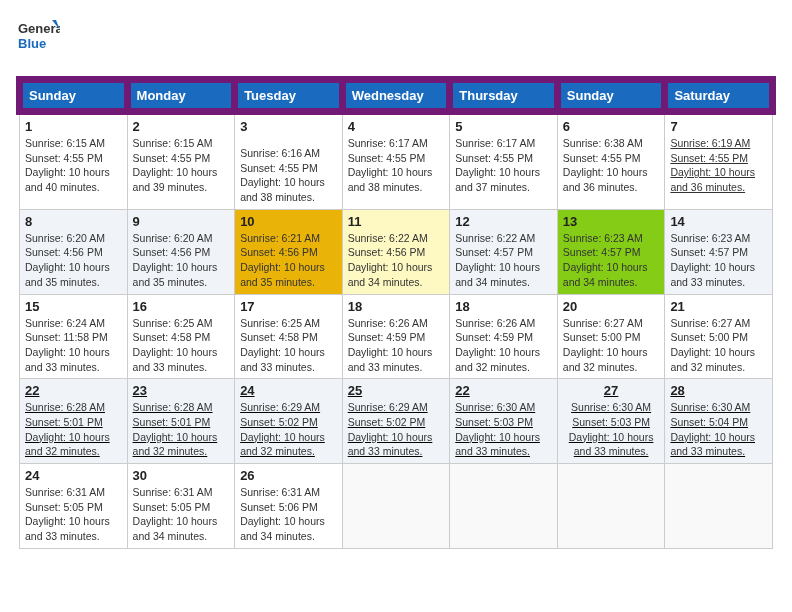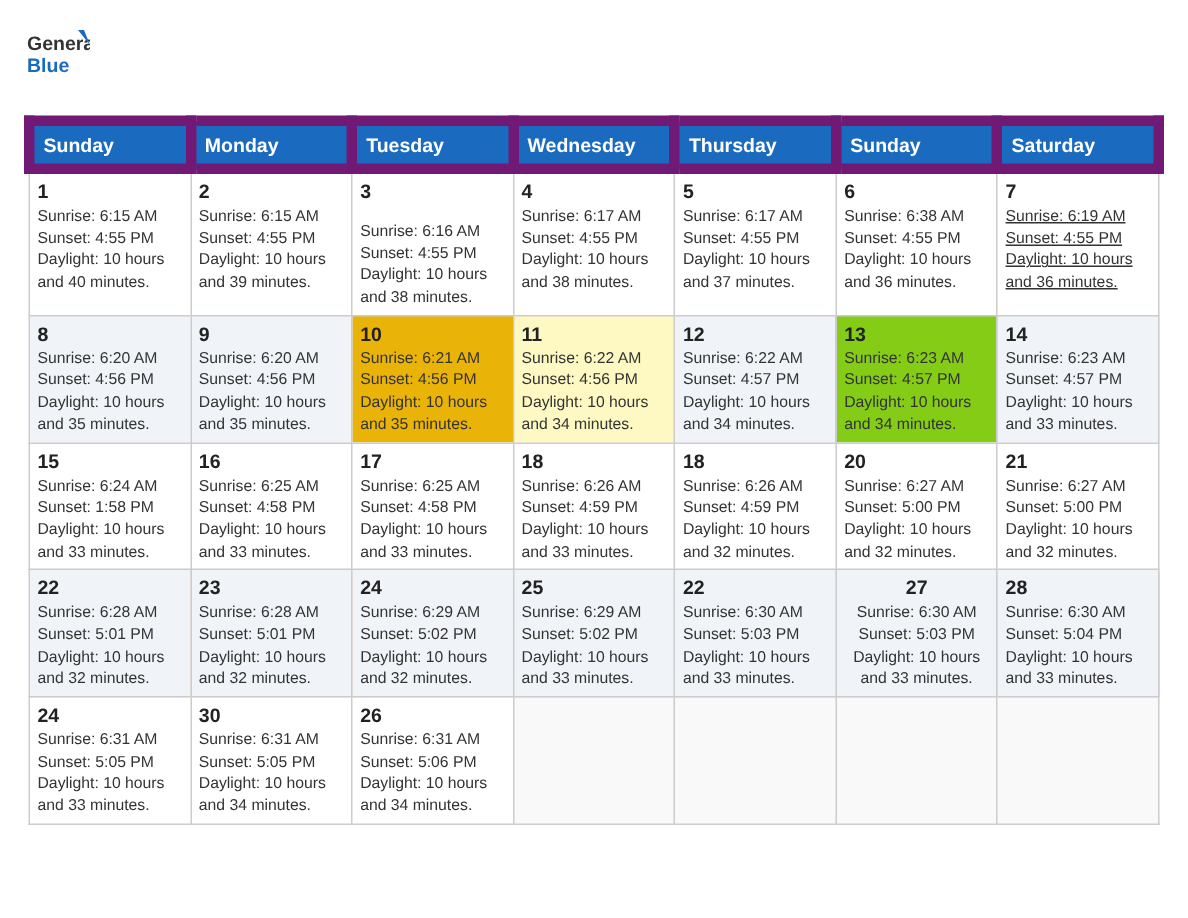--- a/index.html
+++ b/index.html
@@ -212,7 +212,7 @@
         <td>
           <span class="day-number">15</span>
           <div class="day-info" style="white-space: pre-line;">Sunrise: 6:24 AM
-Sunset: 1:58 PM
+Sunset: 11:58 PM
 Daylight: 10 hours
 and 33 minutes.</div>
         </td>

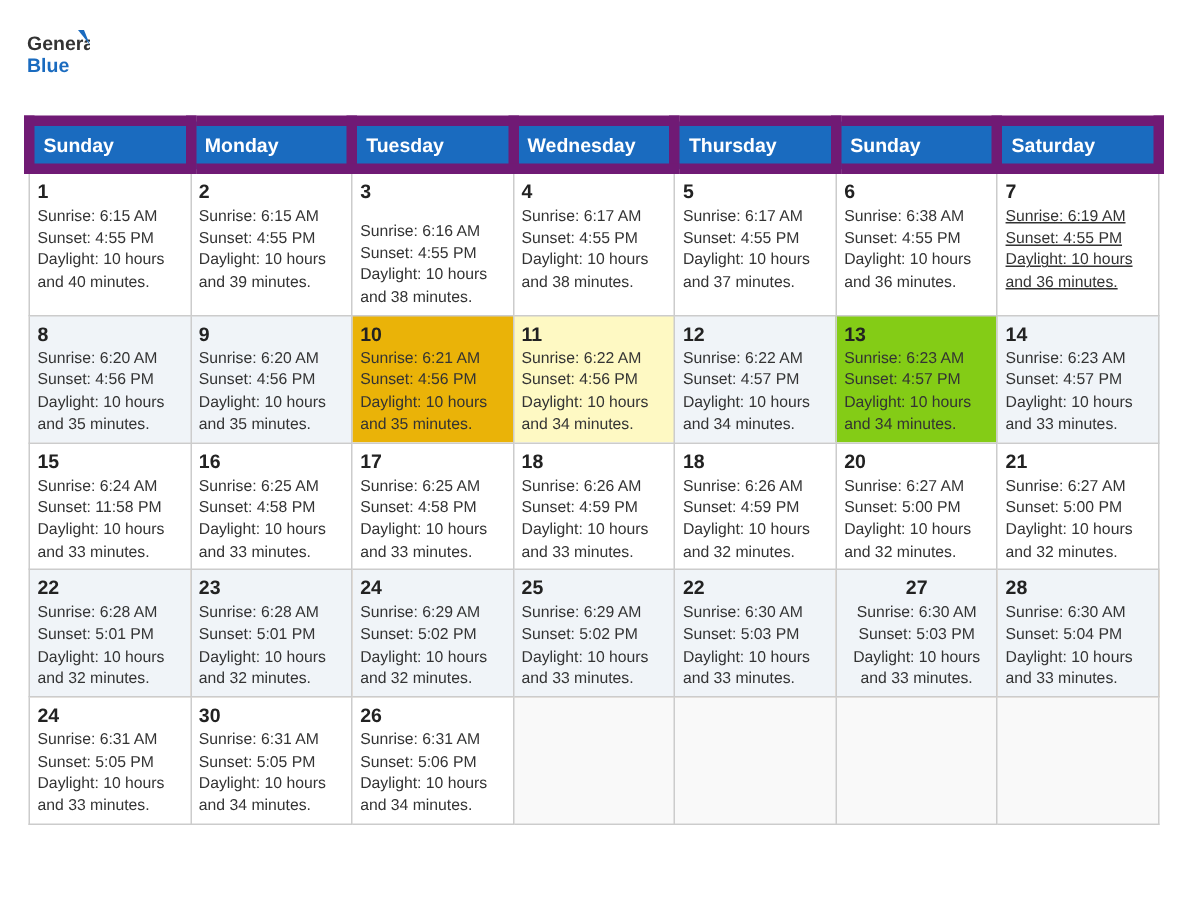--- a/index.html
+++ b/index.html
@@ -259,7 +259,7 @@
 and 32 minutes.</div>
         </td>
       </tr>
-      <tr style="background: #fdba74;">
+      <tr style="background: #fdba74; text-decoration: underline;">
         <td style="background: rgb(240, 244, 248);">
           <span class="day-number">22</span>
           <div class="day-info" style="white-space: pre-line;">Sunrise: 6:28 AM

